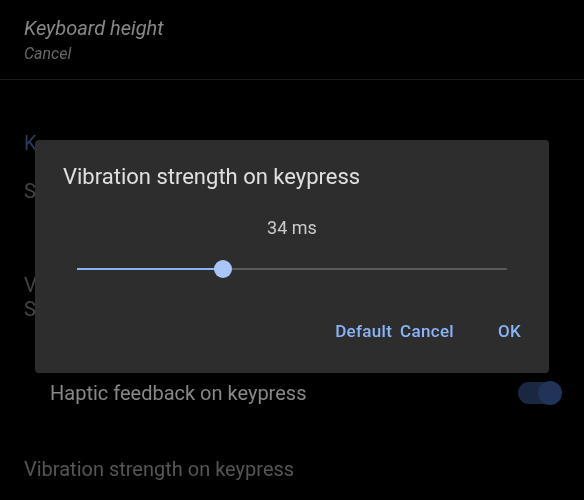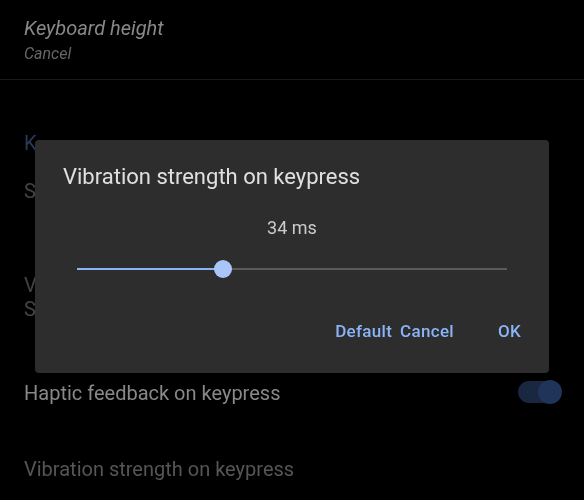--- a/index.html
+++ b/index.html
@@ -62,8 +62,10 @@
 
     .toggle-row {
       display: flex;
+      align-items: center;
       justify-content: space-between;
       padding: 16px 24px;
+      margin-left: 26px;
     }
 
     .toggle-label {

